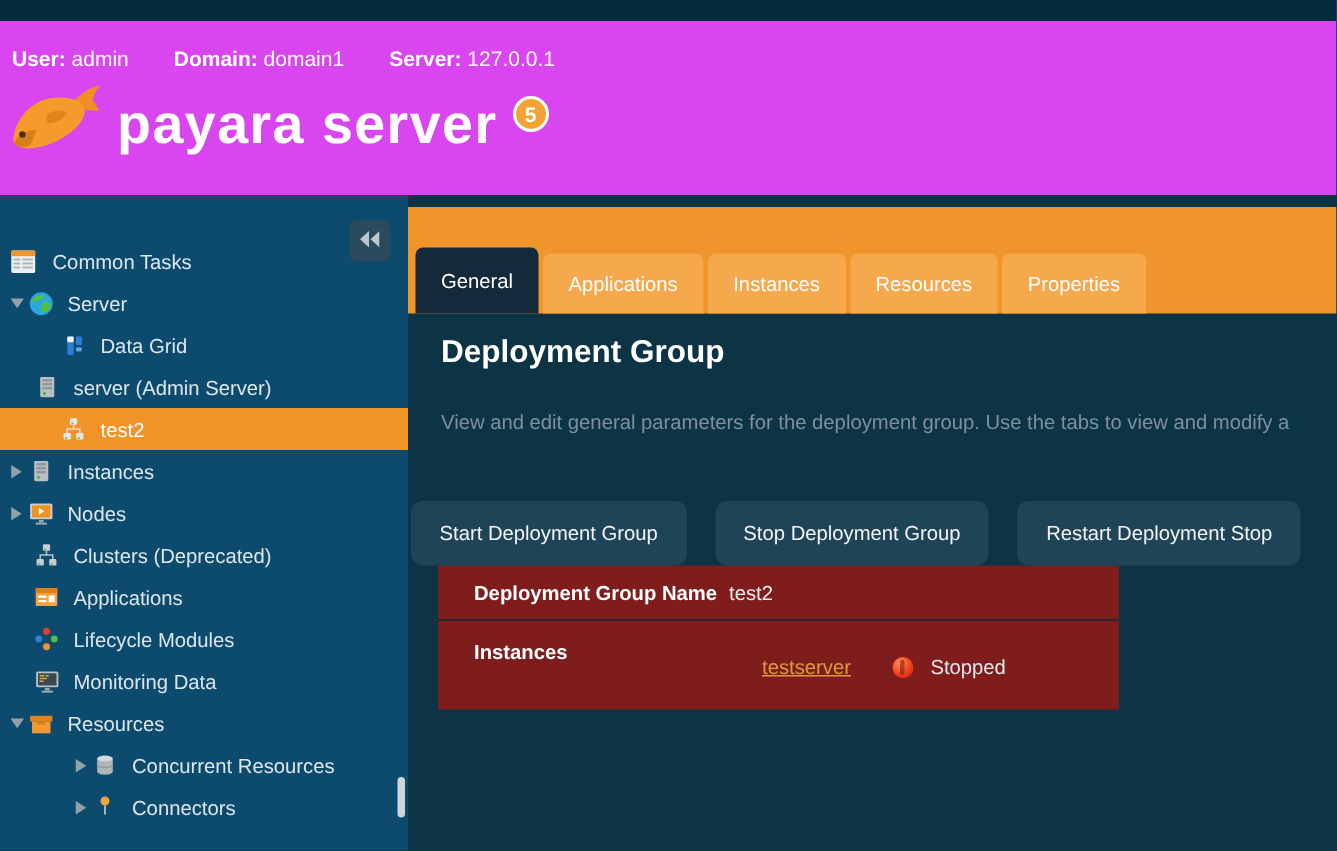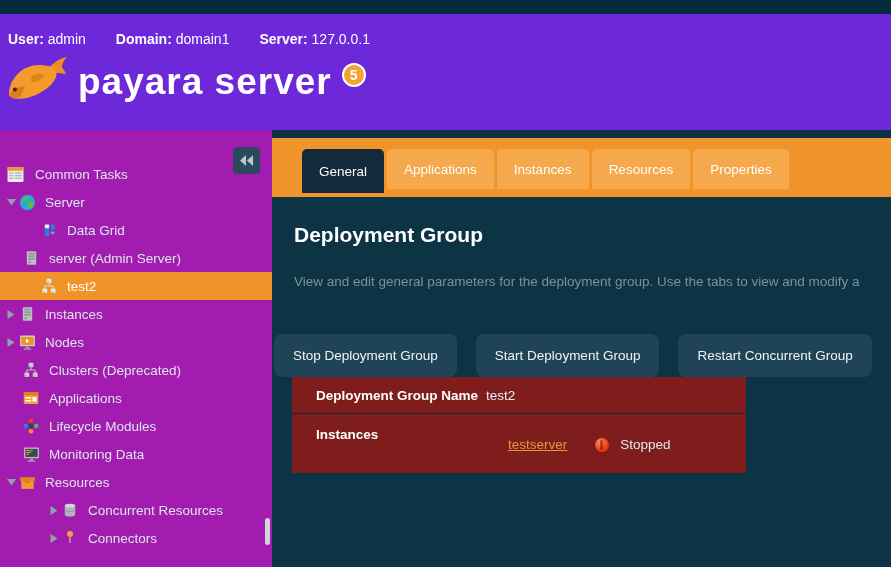--- a/index.html
+++ b/index.html
@@ -7,7 +7,7 @@
   body { font-family:"Liberation Sans", sans-serif; background:#0d3445; position:relative; }
 
   
-  .header { position:absolute; top:0; left:0; width:891px; height:130px; background:#6d28d9; }
+  .header { position:absolute; top:0; left:0; width:891px; height:130px; background:#d946ef; }
   .header::before { content:""; position:absolute; top:0; left:0; right:0; height:14px; background:#052a3c; }
   .header-info { position:absolute; top:31px; left:8px; display:flex; gap:30px; font-size:14px; color:#ffffff; }
   .header-info b { font-weight:bold; }

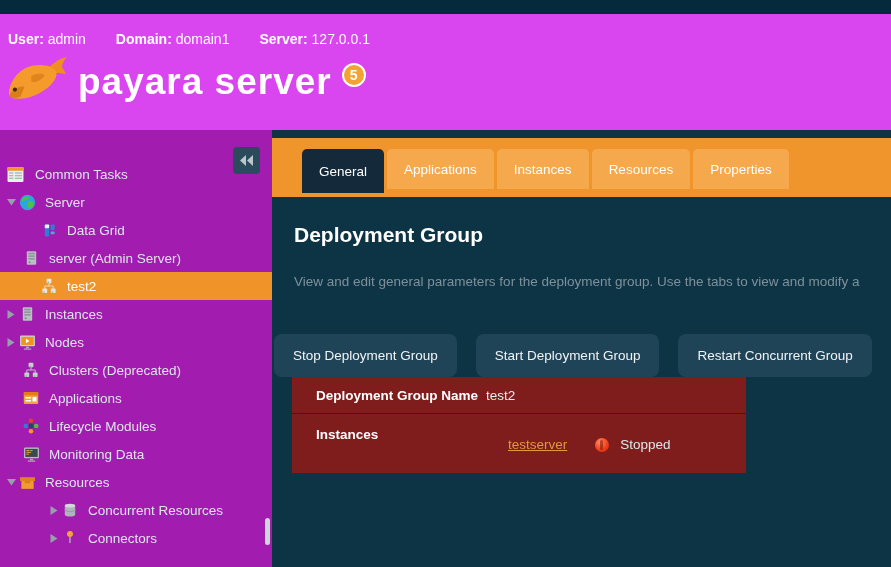--- a/index.html
+++ b/index.html
@@ -18,7 +18,7 @@
     display:flex; align-items:center; justify-content:center; }
 
   
-  .sidebar { position:absolute; top:130px; left:0; width:272px; height:437px; background:#a21caf; overflow:hidden; }
+  .sidebar { position:absolute; top:130px; left:0; width:272px; height:437px; background:#0c4a6e; overflow:hidden; }
   .collapse-btn { position:absolute; top:17px; left:233px; width:27px; height:27px; background:#2b4b5c;
     border-radius:4px; display:flex; align-items:center; justify-content:center; cursor:pointer; }
   .tree { list-style:none; padding-top:30px; }

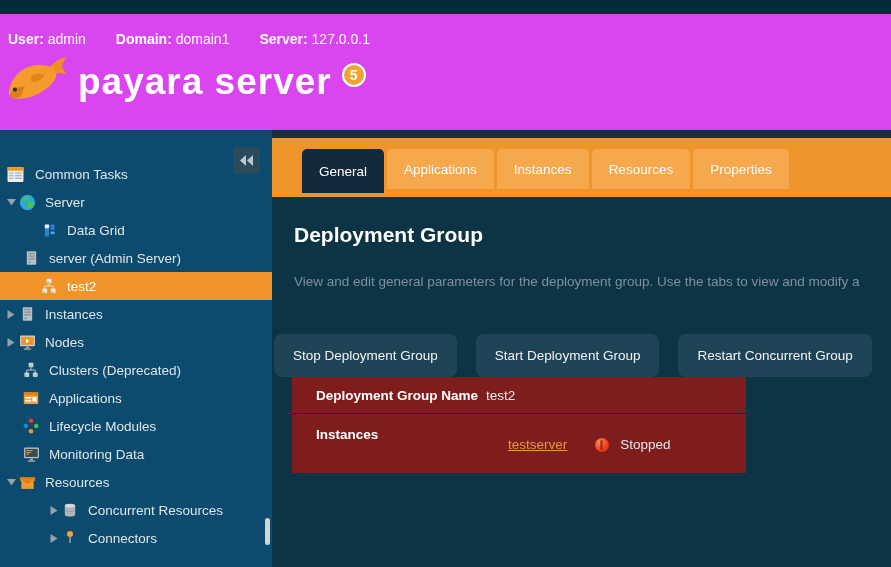--- a/index.html
+++ b/index.html
@@ -35,7 +35,7 @@
 
   
   .main { position:absolute; top:130px; left:272px; width:619px; height:437px; background:#0d3445; }
-  .tabbar { position:absolute; top:8px; left:0; width:619px; height:59px; background:#f0952b; display:flex; align-items:flex-start; padding:11px 0 0 30px; }
+  .tabbar { position:absolute; top:8px; left:0; width:619px; height:71px; background:#f0952b; display:flex; align-items:flex-end; padding:11px 0 0 5px; }
   .tab { height:40px; padding:0 17px; margin-right:3px; display:flex; align-items:center; font-size:13.5px;
     color:#ffffff; background:#f5a84c; border-radius:5px 5px 0 0; cursor:pointer; }
   .tab.active { height:44px; background:#14293a; }

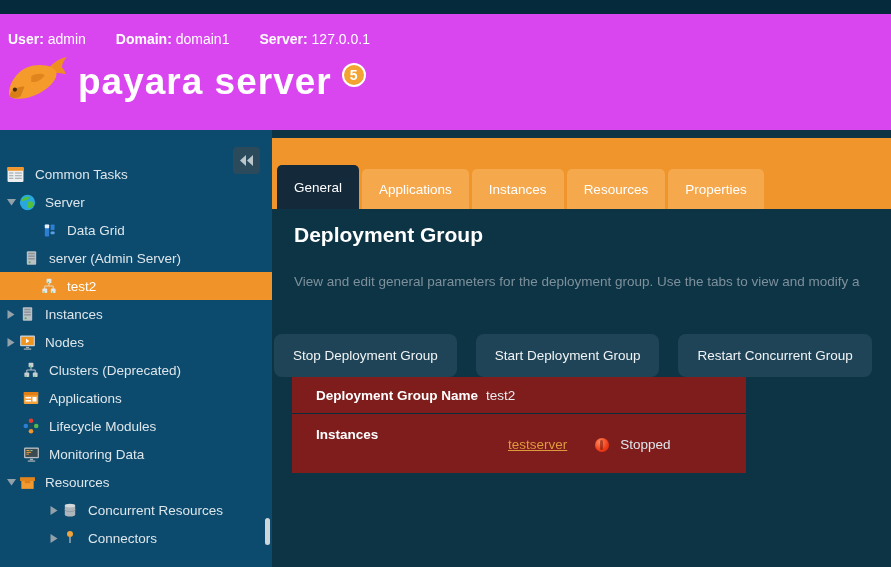--- a/index.html
+++ b/index.html
@@ -354,8 +354,8 @@
     <div class="page-desc">View and edit general parameters for the deployment group. Use the tabs to view and modify a</div>
 
     <div class="btn-row">
+      <button class="btn">Start Deployment Group</button>
       <button class="btn">Stop Deployment Group</button>
-      <button class="btn">Start Deployment Group</button>
       <button class="btn">Restart Concurrent Group</button>
     </div>
 

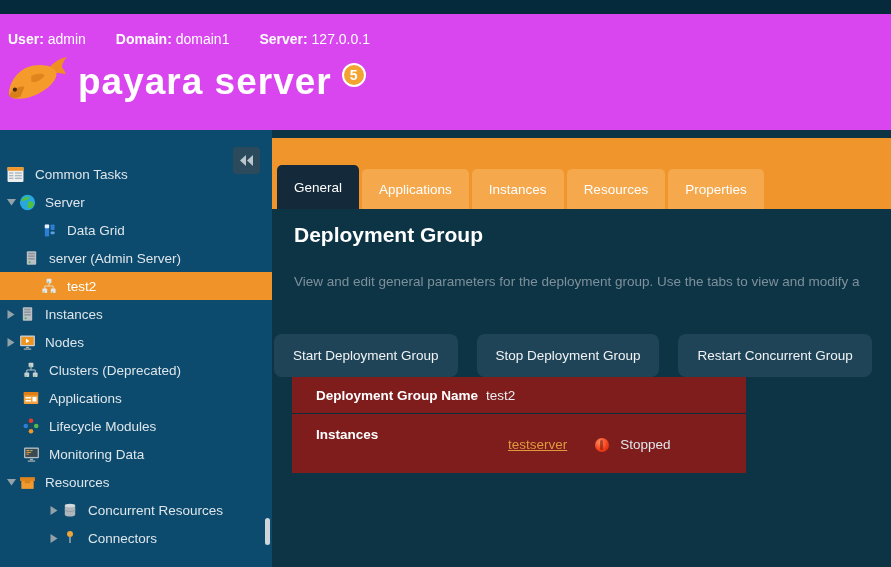--- a/index.html
+++ b/index.html
@@ -356,7 +356,7 @@
     <div class="btn-row">
       <button class="btn">Start Deployment Group</button>
       <button class="btn">Stop Deployment Group</button>
-      <button class="btn">Restart Concurrent Group</button>
+      <button class="btn">Restart Deployment Stop</button>
     </div>
 
     <div class="prop-table">

